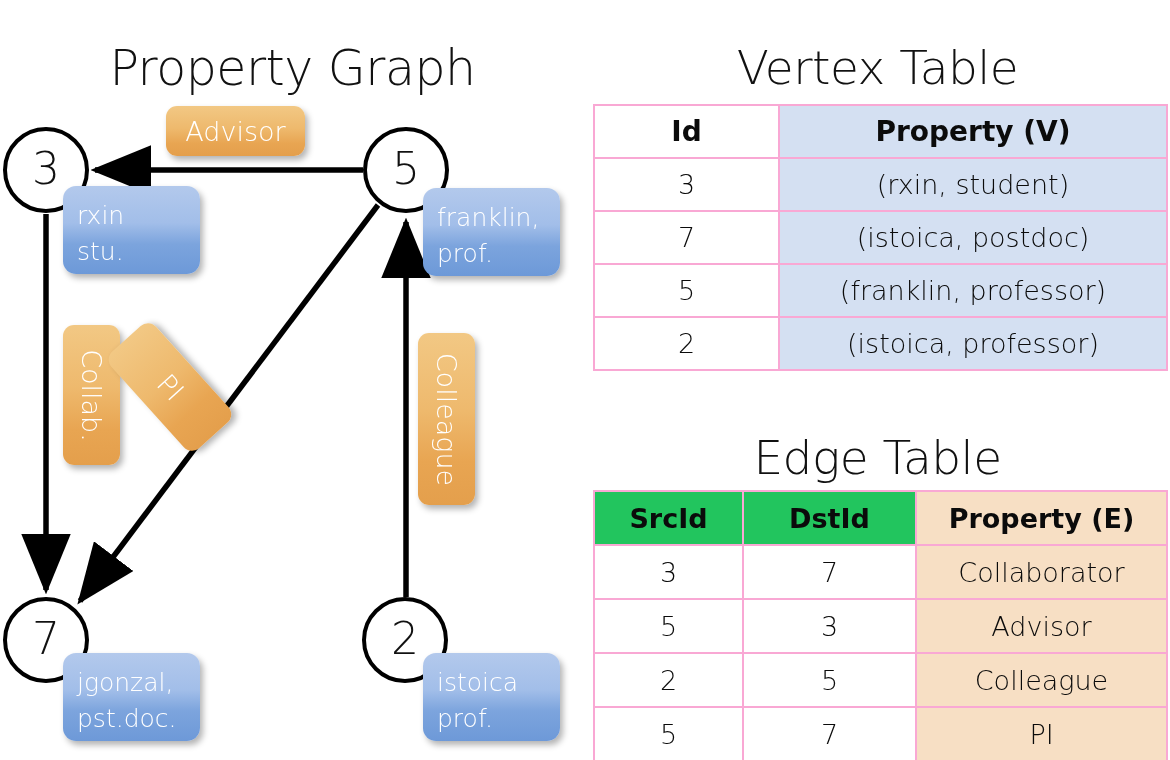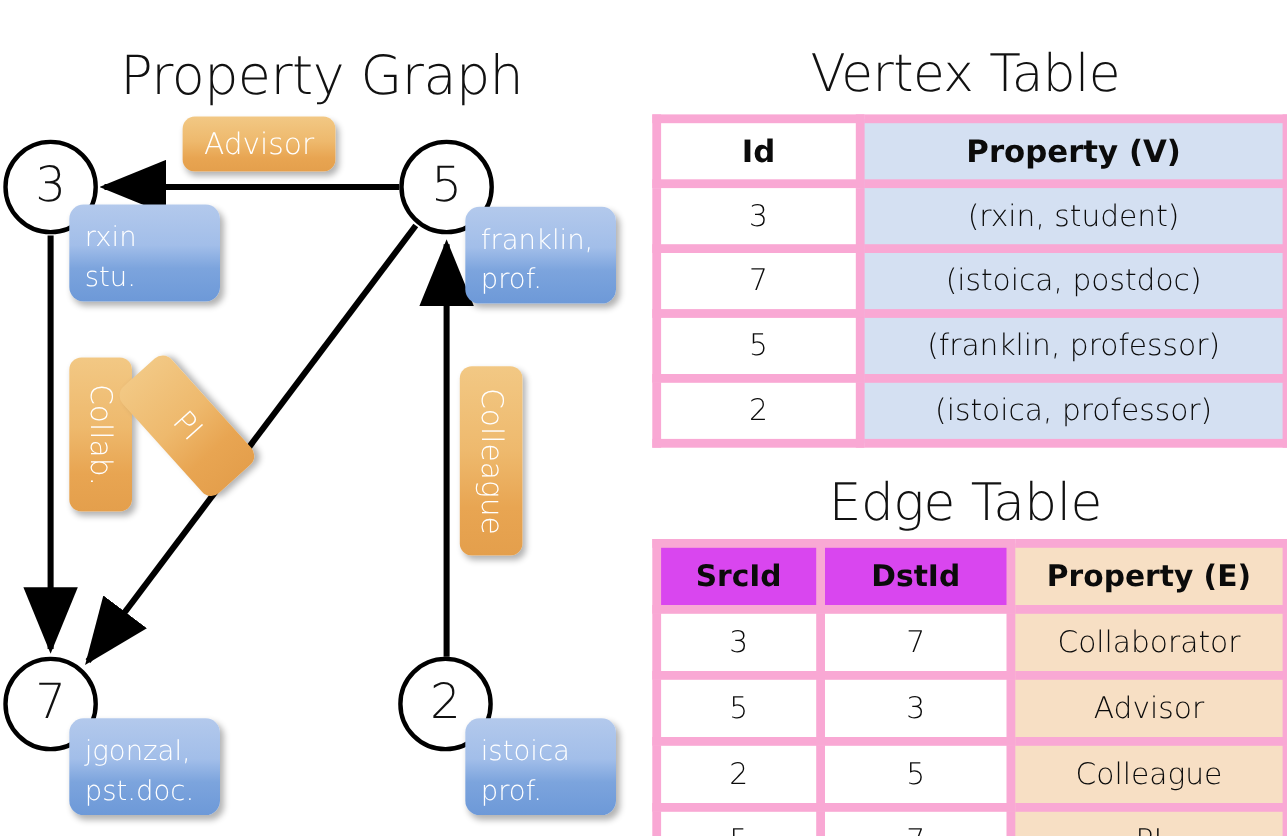--- a/index.html
+++ b/index.html
@@ -142,7 +142,7 @@
     font-weight: 300;
   }
   table.data-table td, table.data-table th {
-    border: 8px solid #f9a8d4;
+    border: 2px solid #f9a8d4;
     text-align: center;
     font-weight: 300;
     color: #0b0b0b;

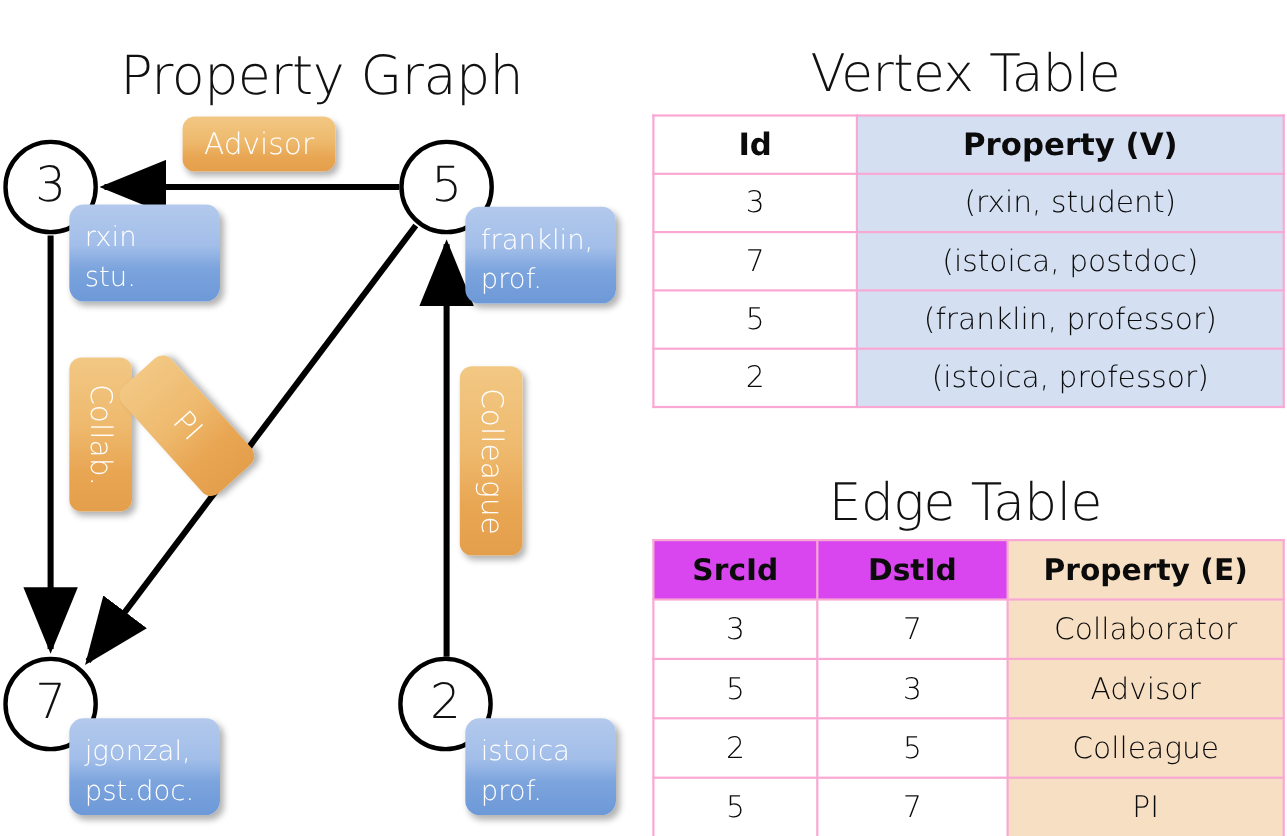--- a/index.html
+++ b/index.html
@@ -174,7 +174,7 @@
   #edge-table col.c-dst  { width: 173px; }
   #edge-table col.c-prop { width: 251px; }
   #edge-table th, #edge-table td { height: 52px; }
-  #edge-table th.hdr-plain { font-size: 27px; background: #d946ef; }
+  #edge-table th.hdr-plain { font-size: 27px; background: #22c55e; }
   #edge-table th.hdr-prop  { font-size: 27px; background: #f7dfc4; margin-left: 40px; }
   #edge-table td.cell-plain { font-size: 27px; background: #ffffff; }
   #edge-table td.cell-prop  { font-size: 27px; background: #f7dfc4; }

